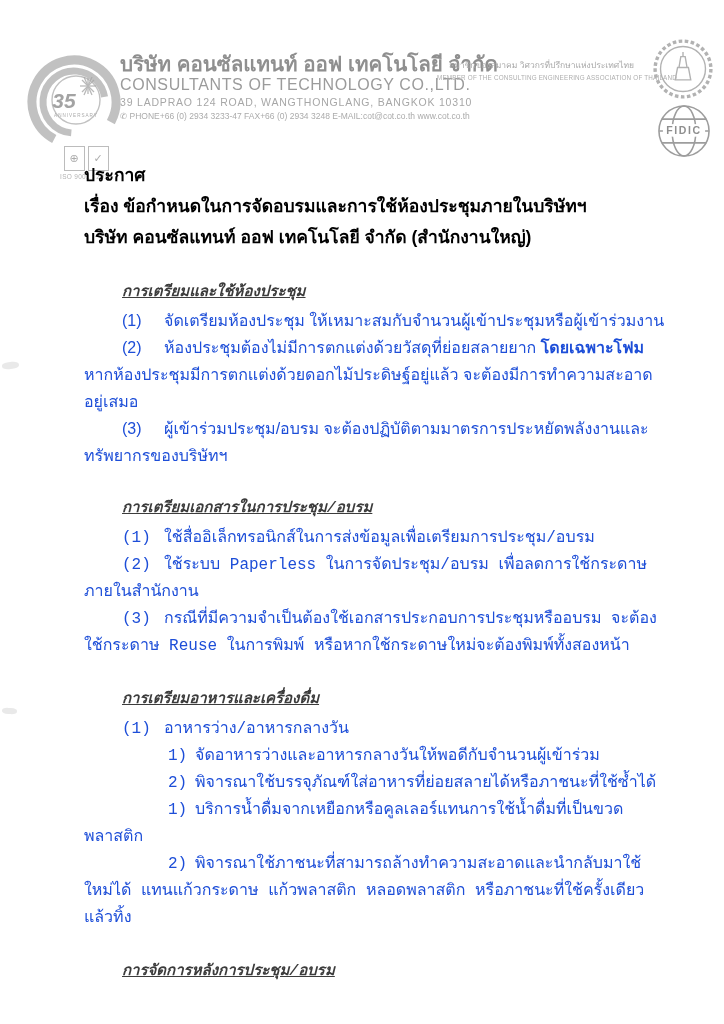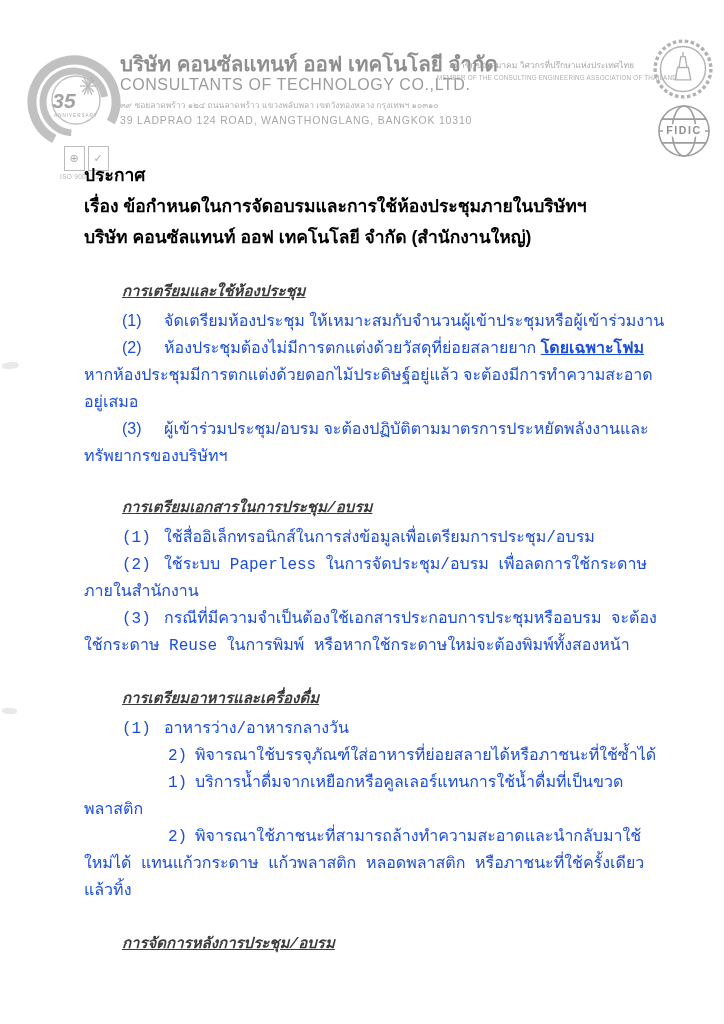--- a/index.html
+++ b/index.html
@@ -88,7 +88,6 @@
     <div class="company-block">
       <div class="company-th">บริษัท คอนซัลแทนท์ ออฟ เทคโนโลยี จำกัด</div>
       <div class="company-en">CONSULTANTS OF TECHNOLOGY CO.,LTD.</div>
-      <div class="addr-th">๓๙ ซอยลาดพร้าว ๑๒๔ ถนนลาดพร้าว แขวงพลับพลา เขตวังทองหลาง กรุงเทพฯ ๑๐๓๑๐</div>
       <div class="addr-en">39  LADPRAO 124  ROAD, WANGTHONGLANG, BANGKOK 10310</div>
     </div>
 

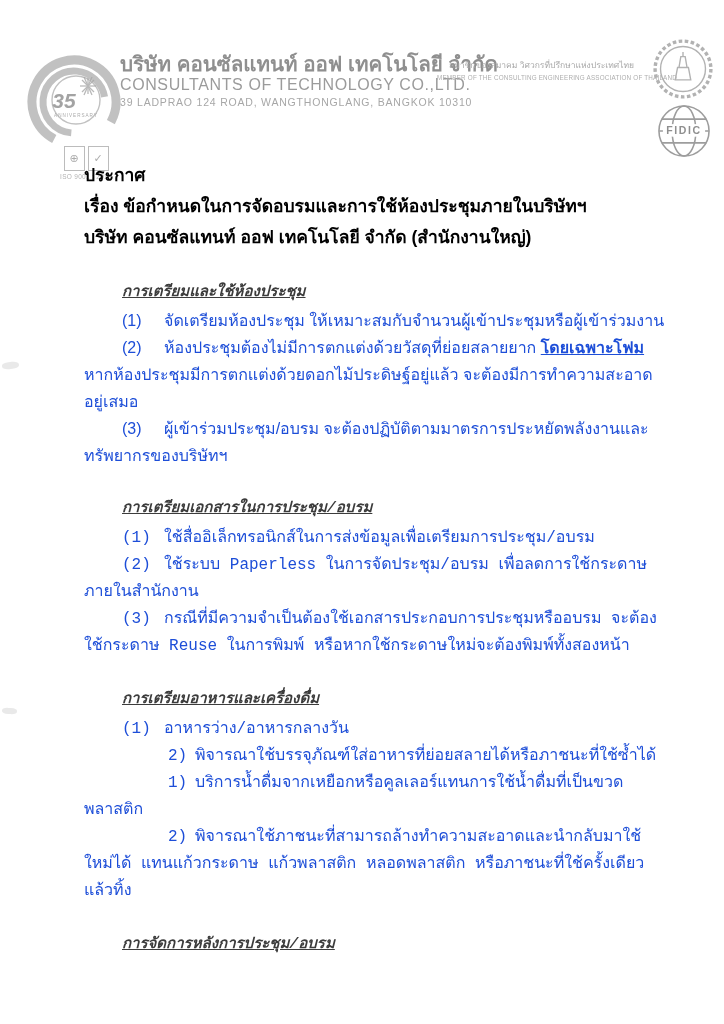--- a/index.html
+++ b/index.html
@@ -89,6 +89,10 @@
       <div class="company-th">บริษัท คอนซัลแทนท์ ออฟ เทคโนโลยี จำกัด</div>
       <div class="company-en">CONSULTANTS OF TECHNOLOGY CO.,LTD.</div>
       <div class="addr-en">39  LADPRAO 124  ROAD, WANGTHONGLANG, BANGKOK 10310</div>
+      <div class="contact-line">
+        <span>✆</span>
+        <span>PHONE+66 (0) 2934 3233-47 FAX+66 (0) 2934 3248 E-MAIL:cot@cot.co.th www.cot.co.th</span>
+      </div>
     </div>
 
     <div class="memberships">

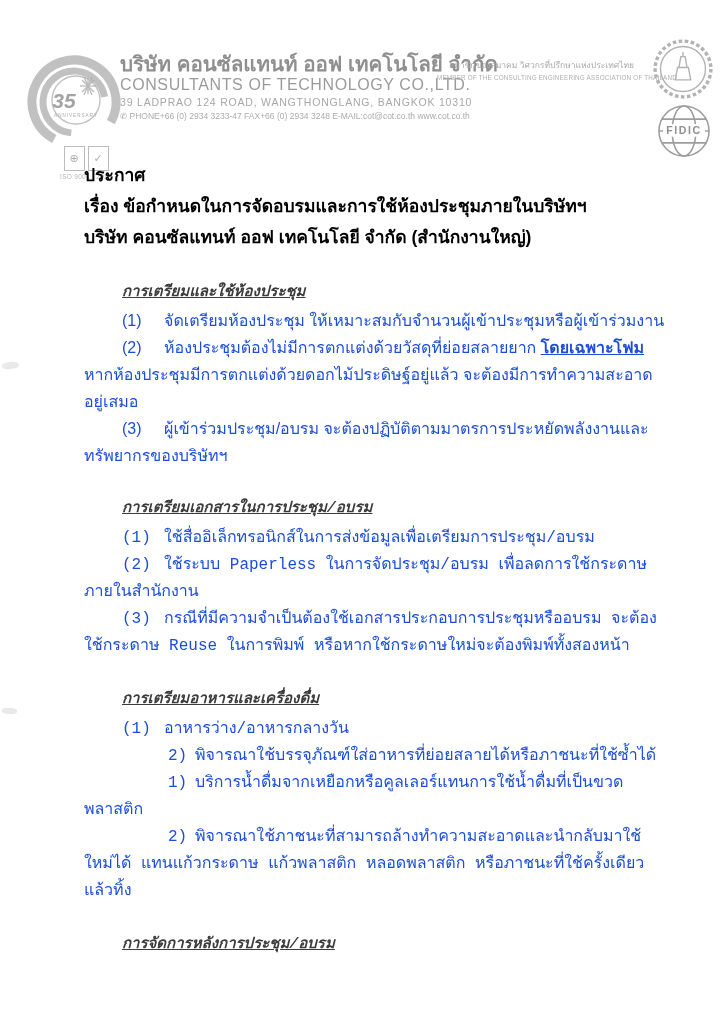--- a/index.html
+++ b/index.html
@@ -49,7 +49,7 @@
   .item .num{display:inline-block;width:42px;text-indent:0;}
   .subitem{text-indent:84px;}
   .subitem .num{display:inline-block;width:27px;text-indent:0;}
-  .emph{font-weight:bold;text-decoration:underline;}
+  .emph{font-weight:bold;}
   .block-gap{margin-top:16px;}
 </style>
 </head>

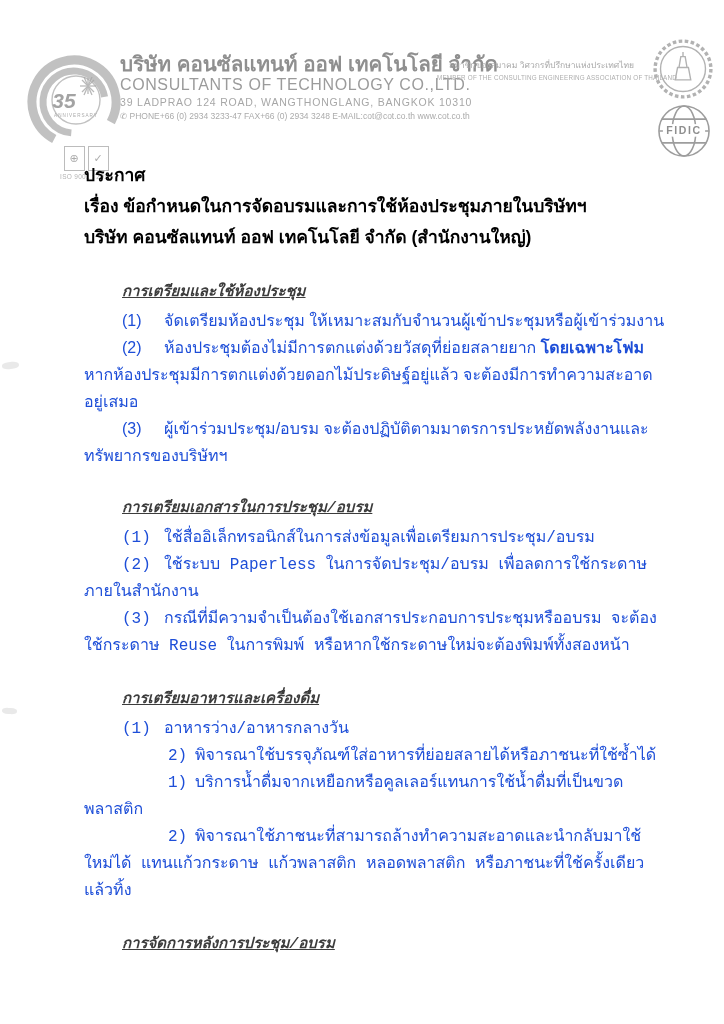--- a/index.html
+++ b/index.html
@@ -151,6 +151,7 @@
     <div class="section gap-lg">
       <h3 class="sec-heading">การเตรียมอาหารและเครื่องดื่ม</h3>
       <p class="item"><span class="num">(1)</span><span>อาหารว่าง/อาหารกลางวัน</span></p>
+      <p class="subitem"><span class="num">1)</span><span>จัดอาหารว่างและอาหารกลางวันให้พอดีกับจำนวนผู้เข้าร่วม</span></p>
       <p class="subitem"><span class="num">2)</span><span>พิจารณาใช้บรรจุภัณฑ์ใส่อาหารที่ย่อยสลายได้หรือภาชนะที่ใช้ซ้ำได้</span></p>
       <p class="subitem"><span class="num">1)</span><span>บริการน้ำดื่มจากเหยือกหรือคูลเลอร์แทนการใช้น้ำดื่มที่เป็นขวดพลาสติก</span></p>
       <p class="subitem"><span class="num">2)</span><span>พิจารณาใช้ภาชนะที่สามารถล้างทำความสะอาดและนำกลับมาใช้ใหม่ได้ แทนแก้วกระดาษ แก้วพลาสติก หลอดพลาสติก หรือภาชนะที่ใช้ครั้งเดียวแล้วทิ้ง</span></p>

